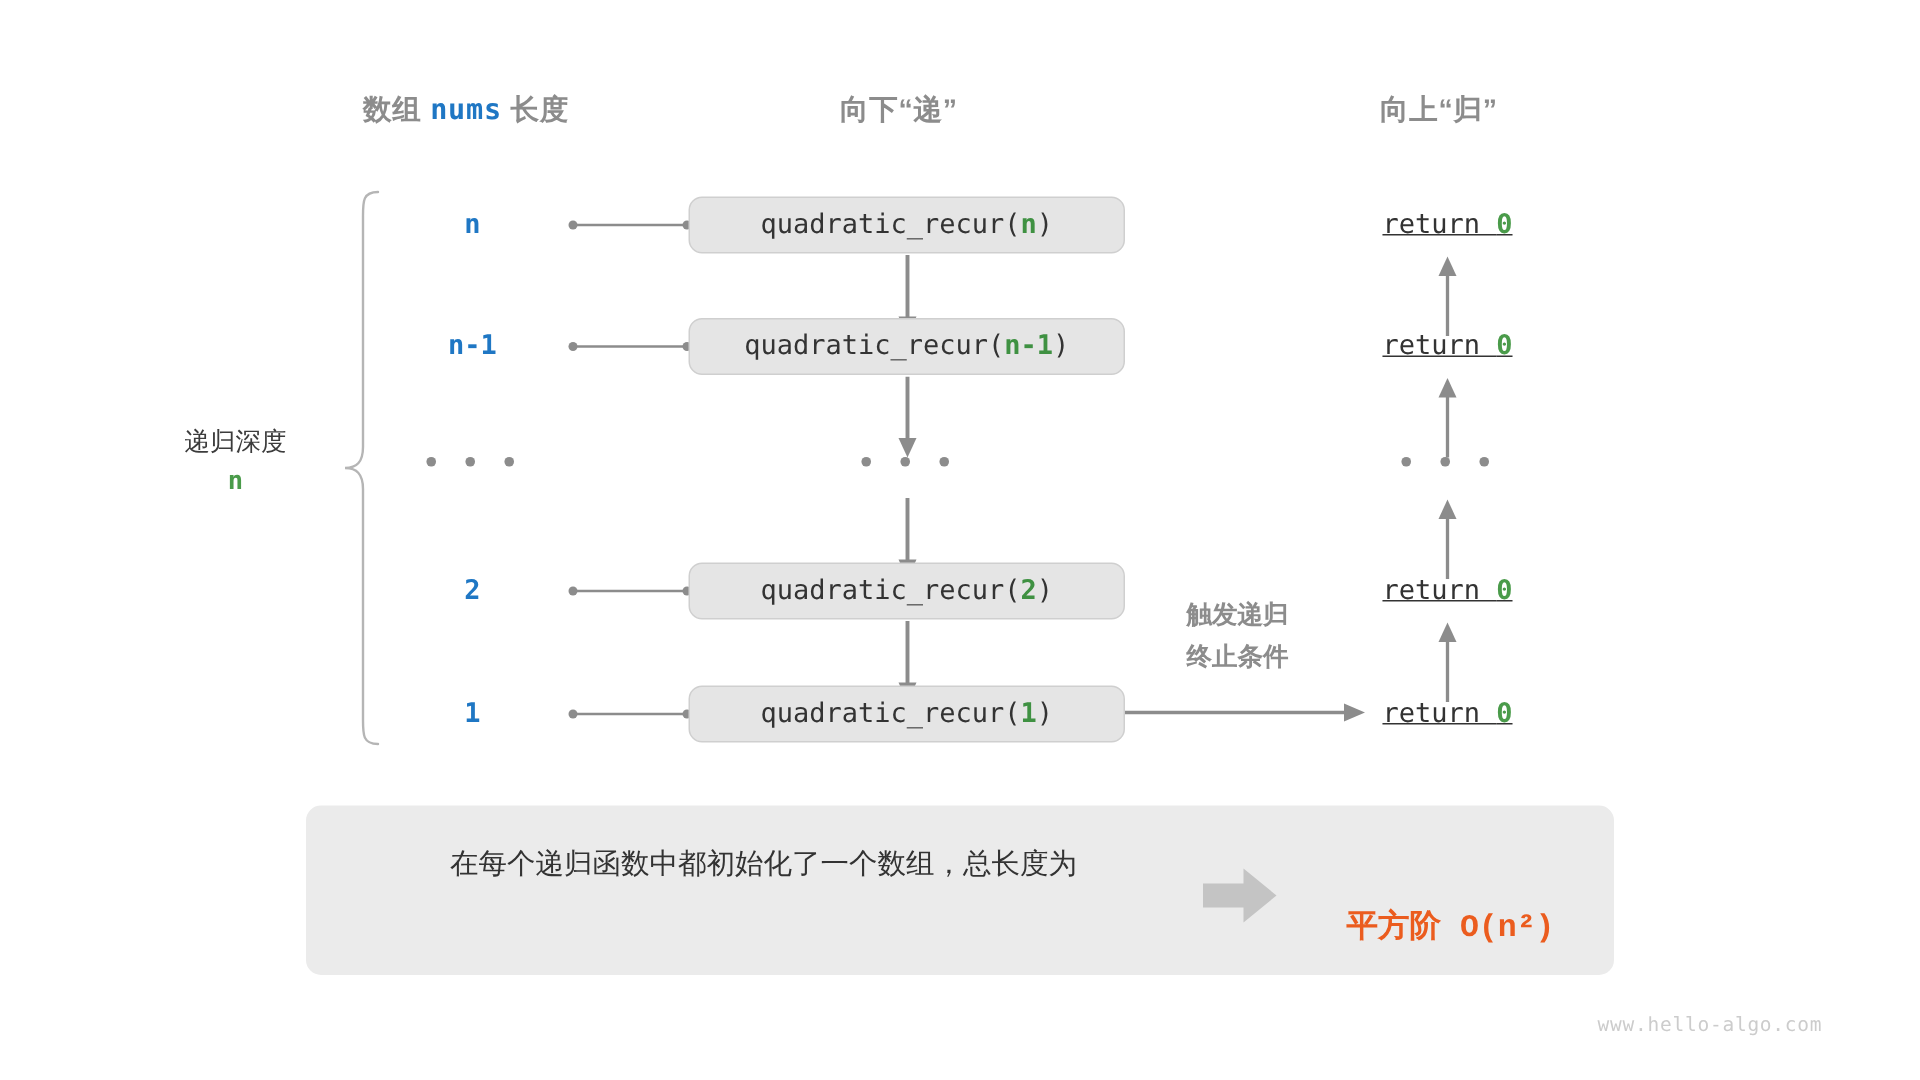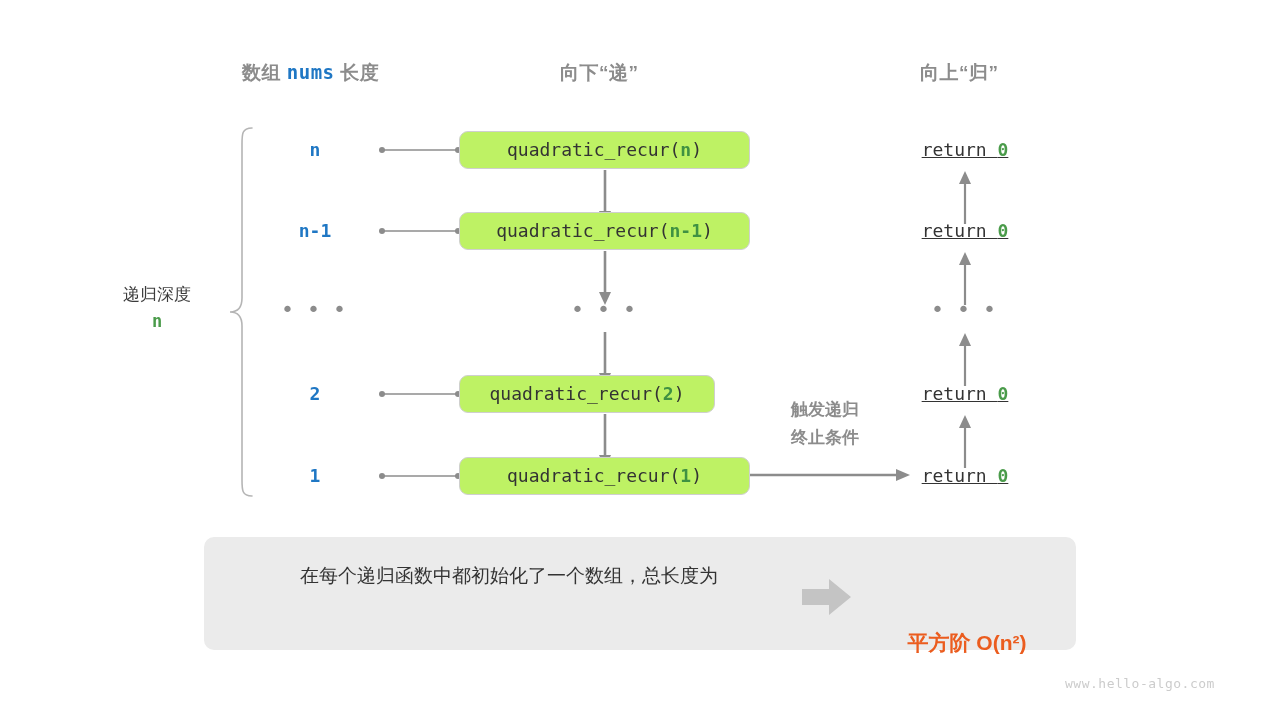--- a/index.html
+++ b/index.html
@@ -65,7 +65,7 @@
   
   .fn-box {
     box-sizing: border-box;
-    background: #bef264;
+    background: #e5e5e5;
     border: 1px solid #cfcfcf;
     border-radius: 9px;
     height: 38px;

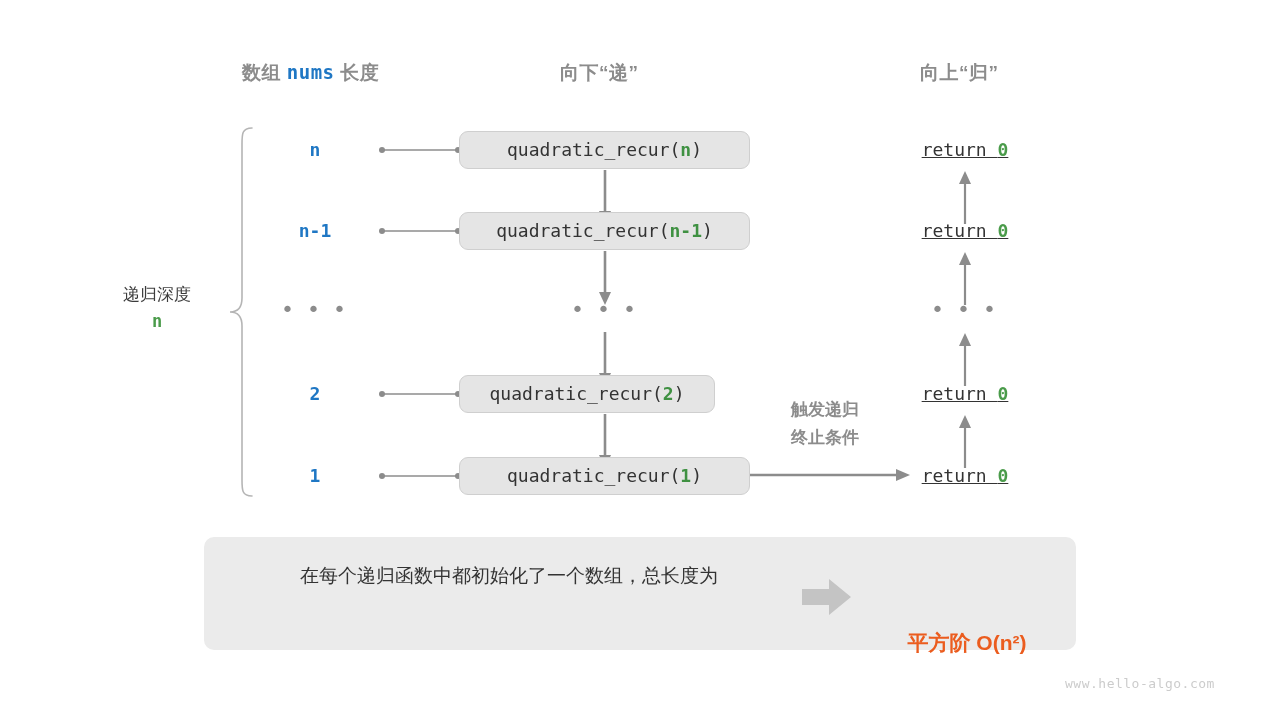--- a/index.html
+++ b/index.html
@@ -242,7 +242,7 @@
     <circle cx="4" cy="9" r="3" fill="#8c8c8c"></circle>
     <circle cx="80" cy="9" r="3" fill="#8c8c8c"></circle>
   </svg>
-  <div class="abs fn-box" style="left:459px; top:375px; width:256px;text-align:center;">
+  <div class="abs fn-box" style="left:459px; top:375px; width:291px;text-align:center;">
     <span>quadratic_recur(</span><span class="arg">2</span><span>)</span>
   </div>
   <div class="abs ret" style="left:900px; top:383px;">

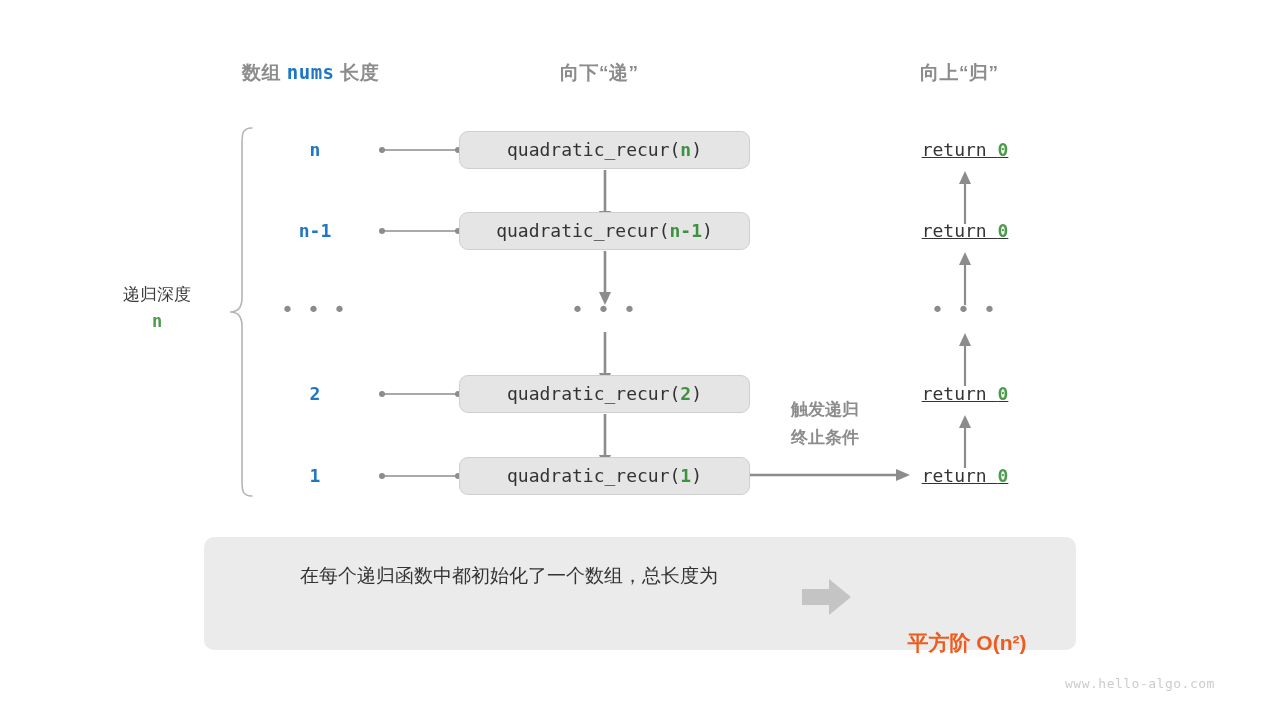--- a/index.html
+++ b/index.html
@@ -289,7 +289,7 @@
     <polygon points="0,11 27,11 27,1 49,19 27,37 27,27 0,27" fill="#c4c4c4"></polygon>
   </svg>
 
-  <div class="abs sum-complexity" style="left:858px; top:629px; width:218px;">平方阶  O(n²)</div>
+  <div class="abs sum-complexity" style="left:858px; top:603px; width:218px;font-family:Liberation Mono, monospace;">平方阶  O(n²)</div>
 
   <div class="abs watermark" style="left:1065px; top:676px;text-align:center;">www.hello-algo.com</div>
 

